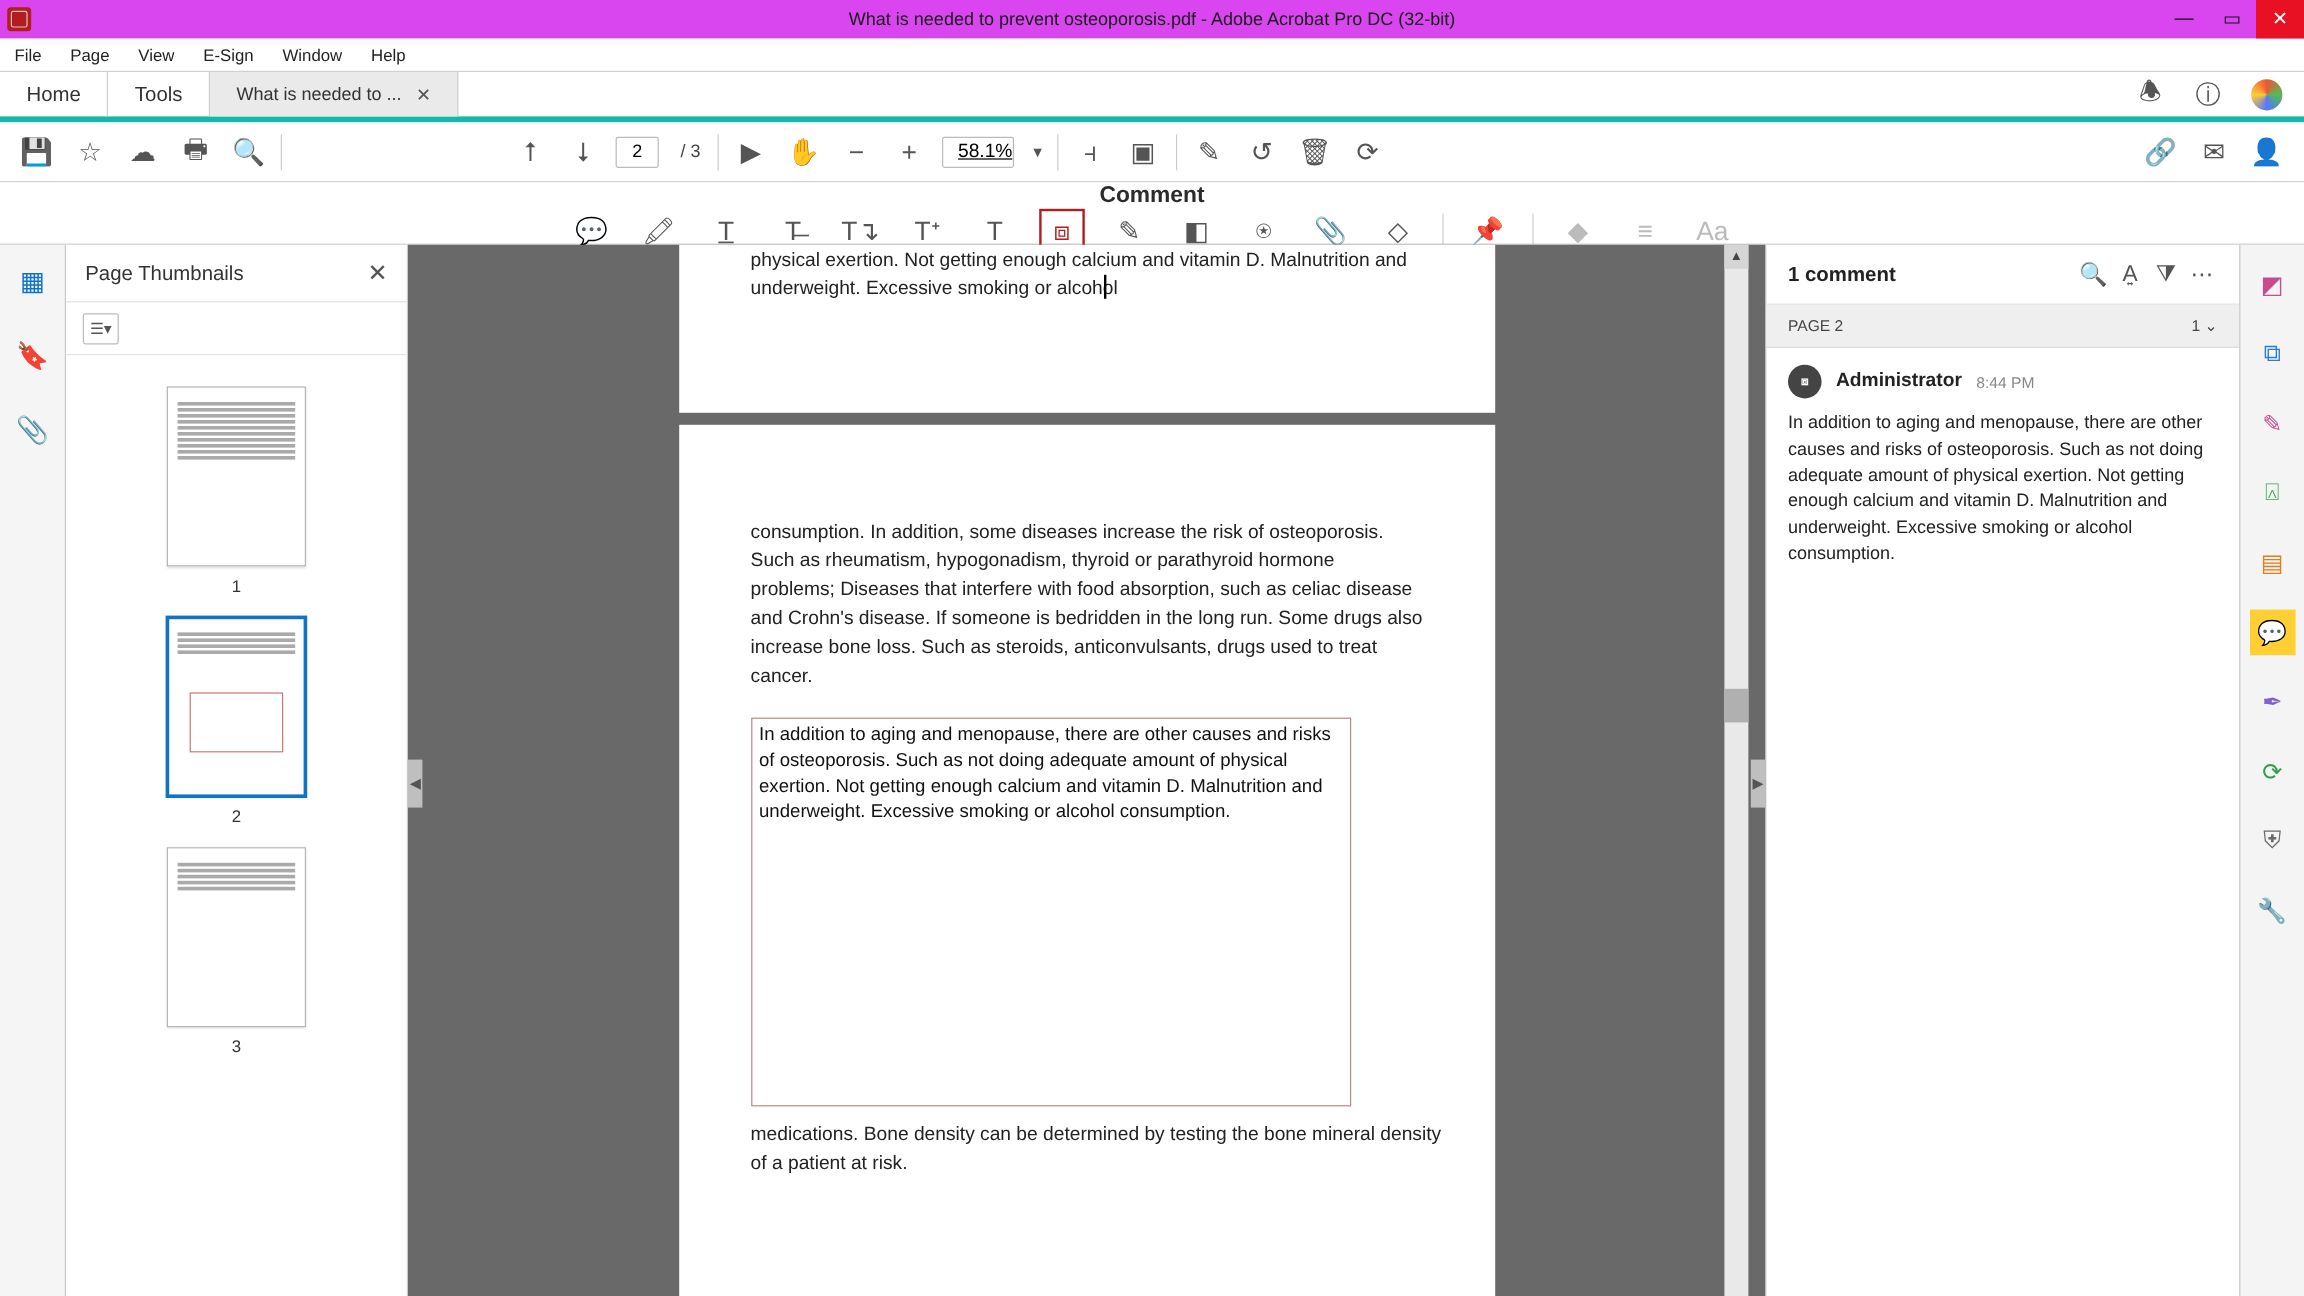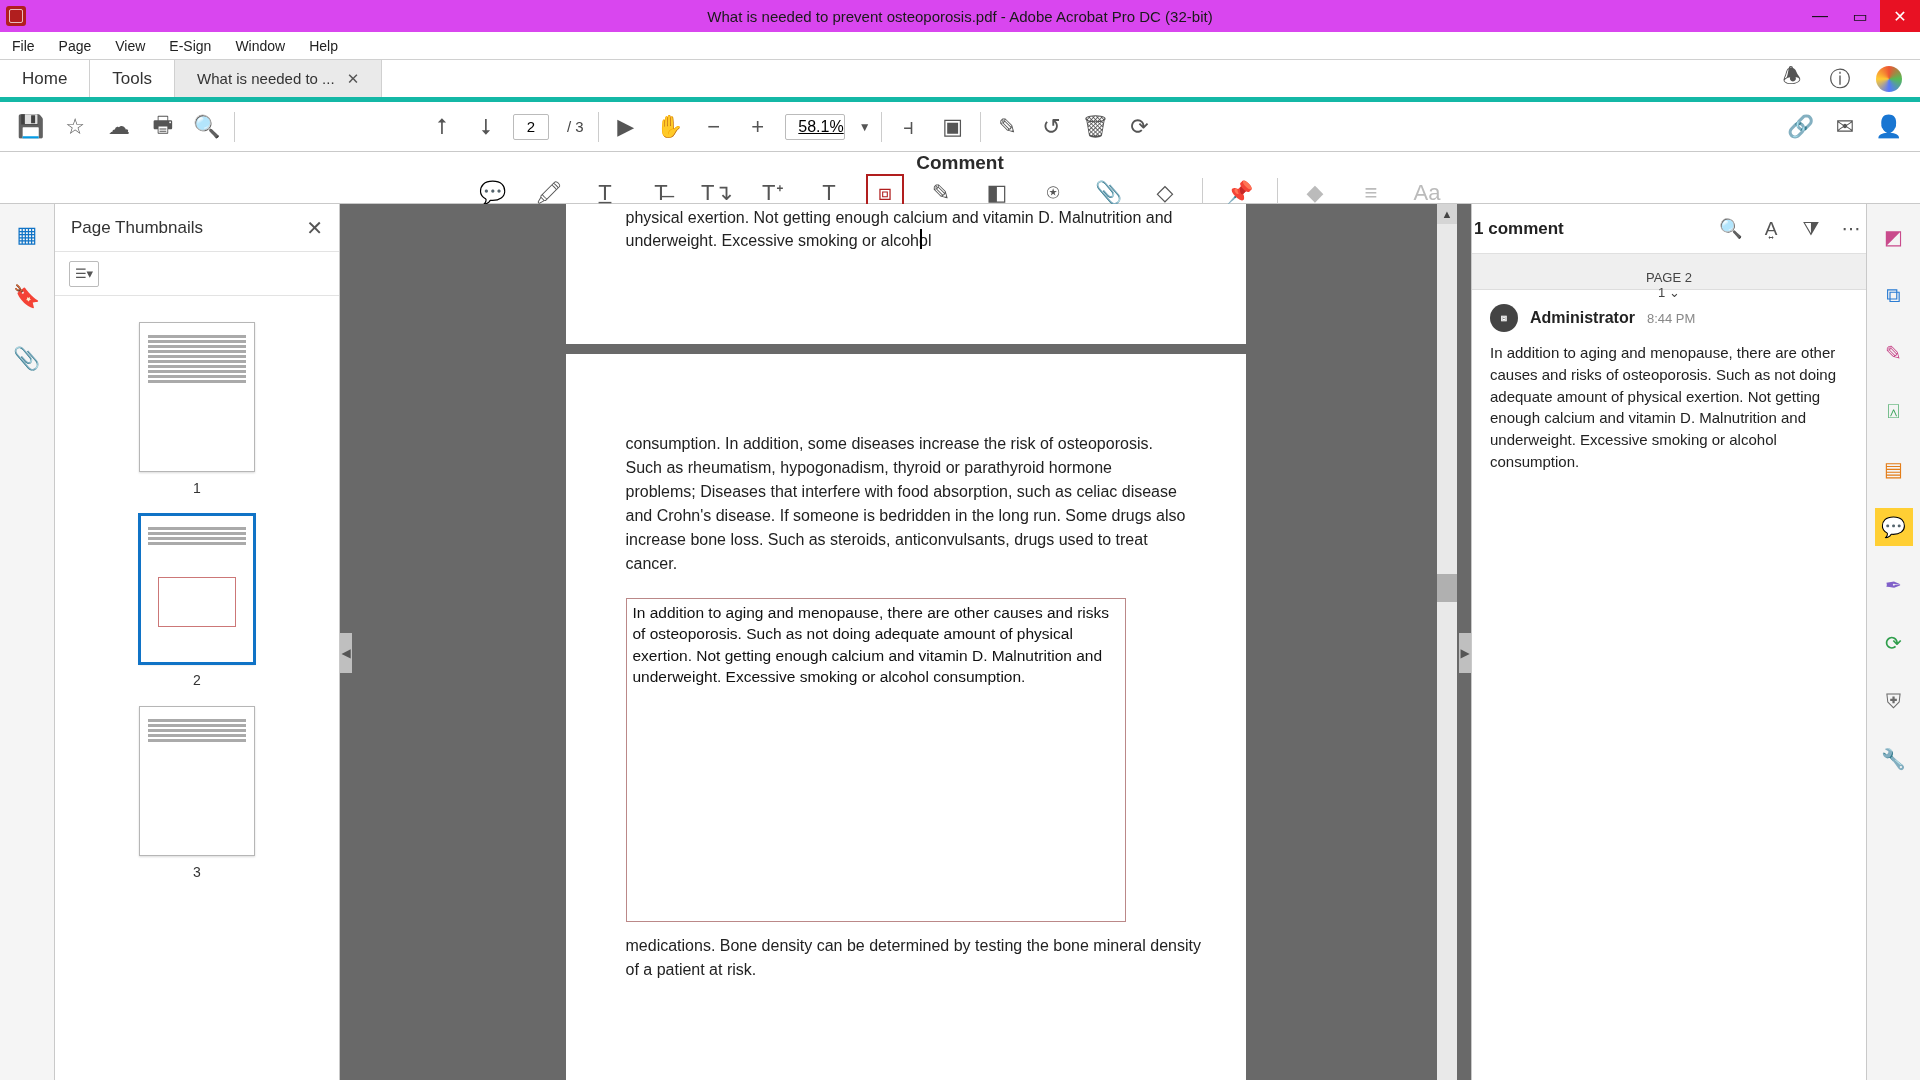--- a/index.html
+++ b/index.html
@@ -81,7 +81,7 @@
 .cursor-tweak{position:absolute;left:294px;top:23px;width:2px;height:20px;background:#000;}
 
 .commentpanel { width: 395px; background: #fff; border-left: 1px solid #c9c9c9; display:flex;flex-direction:column;}
-.cp-header { height: 50px; display:flex;align-items:center;padding:0 2px;gap:14px;border-bottom:1px solid #e0e0e0;}
+.cp-header { height: 50px; display:flex;align-items:center;padding:0 18px;gap:4px;border-bottom:1px solid #e0e0e0;}
 .cp-header-title{font-size:17px;font-weight:700;flex:1;color:#222;}
 .cp-header .cic{width:26px;height:26px;display:flex;align-items:center;justify-content:center;color:#555;font-size:19px;}
 .cp-section{height:36px;background:#efefef;display:flex;align-items:center;justify-content:space-between;padding:16px 18px;font-size:13px;color:#444;border-bottom:1px solid #ddd;flex-direction:column;}

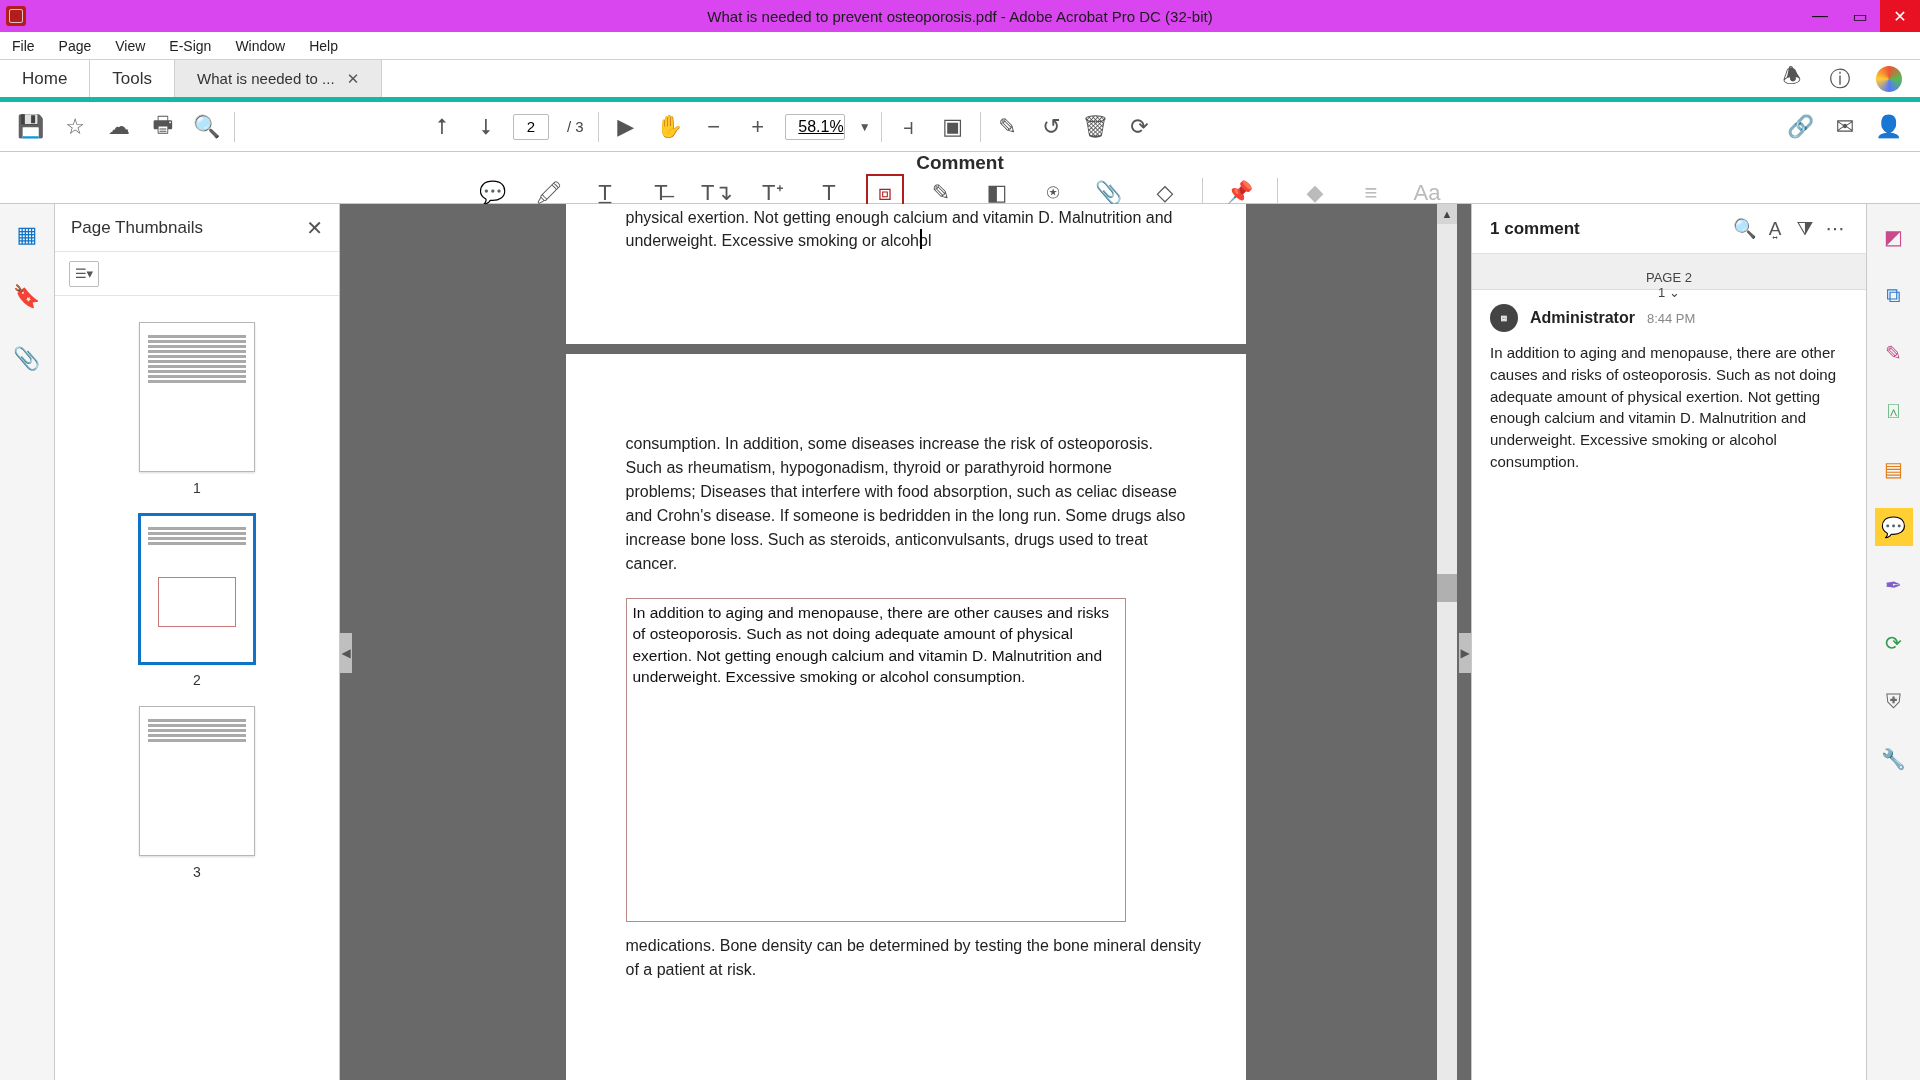--- a/index.html
+++ b/index.html
@@ -84,7 +84,7 @@
 .cp-header { height: 50px; display:flex;align-items:center;padding:0 18px;gap:4px;border-bottom:1px solid #e0e0e0;}
 .cp-header-title{font-size:17px;font-weight:700;flex:1;color:#222;}
 .cp-header .cic{width:26px;height:26px;display:flex;align-items:center;justify-content:center;color:#555;font-size:19px;}
-.cp-section{height:36px;background:#efefef;display:flex;align-items:center;justify-content:space-between;padding:16px 18px;font-size:13px;color:#444;border-bottom:1px solid #ddd;flex-direction:column;}
+.cp-section{height:36px;background:#efefef;display:flex;align-items:center;justify-content:space-between;padding:16px 18px;font-size:13px;color:#444;border-bottom:1px solid #ddd;}
 .cp-item{padding:14px 18px;}
 .cp-item-head{display:flex;align-items:center;gap:12px;margin-bottom:10px;}
 .cp-avatar{width:28px;height:28px;border-radius:50%;background:#444;color:#fff;display:flex;align-items:center;justify-content:center;font-size:10px;font-weight:700;}

